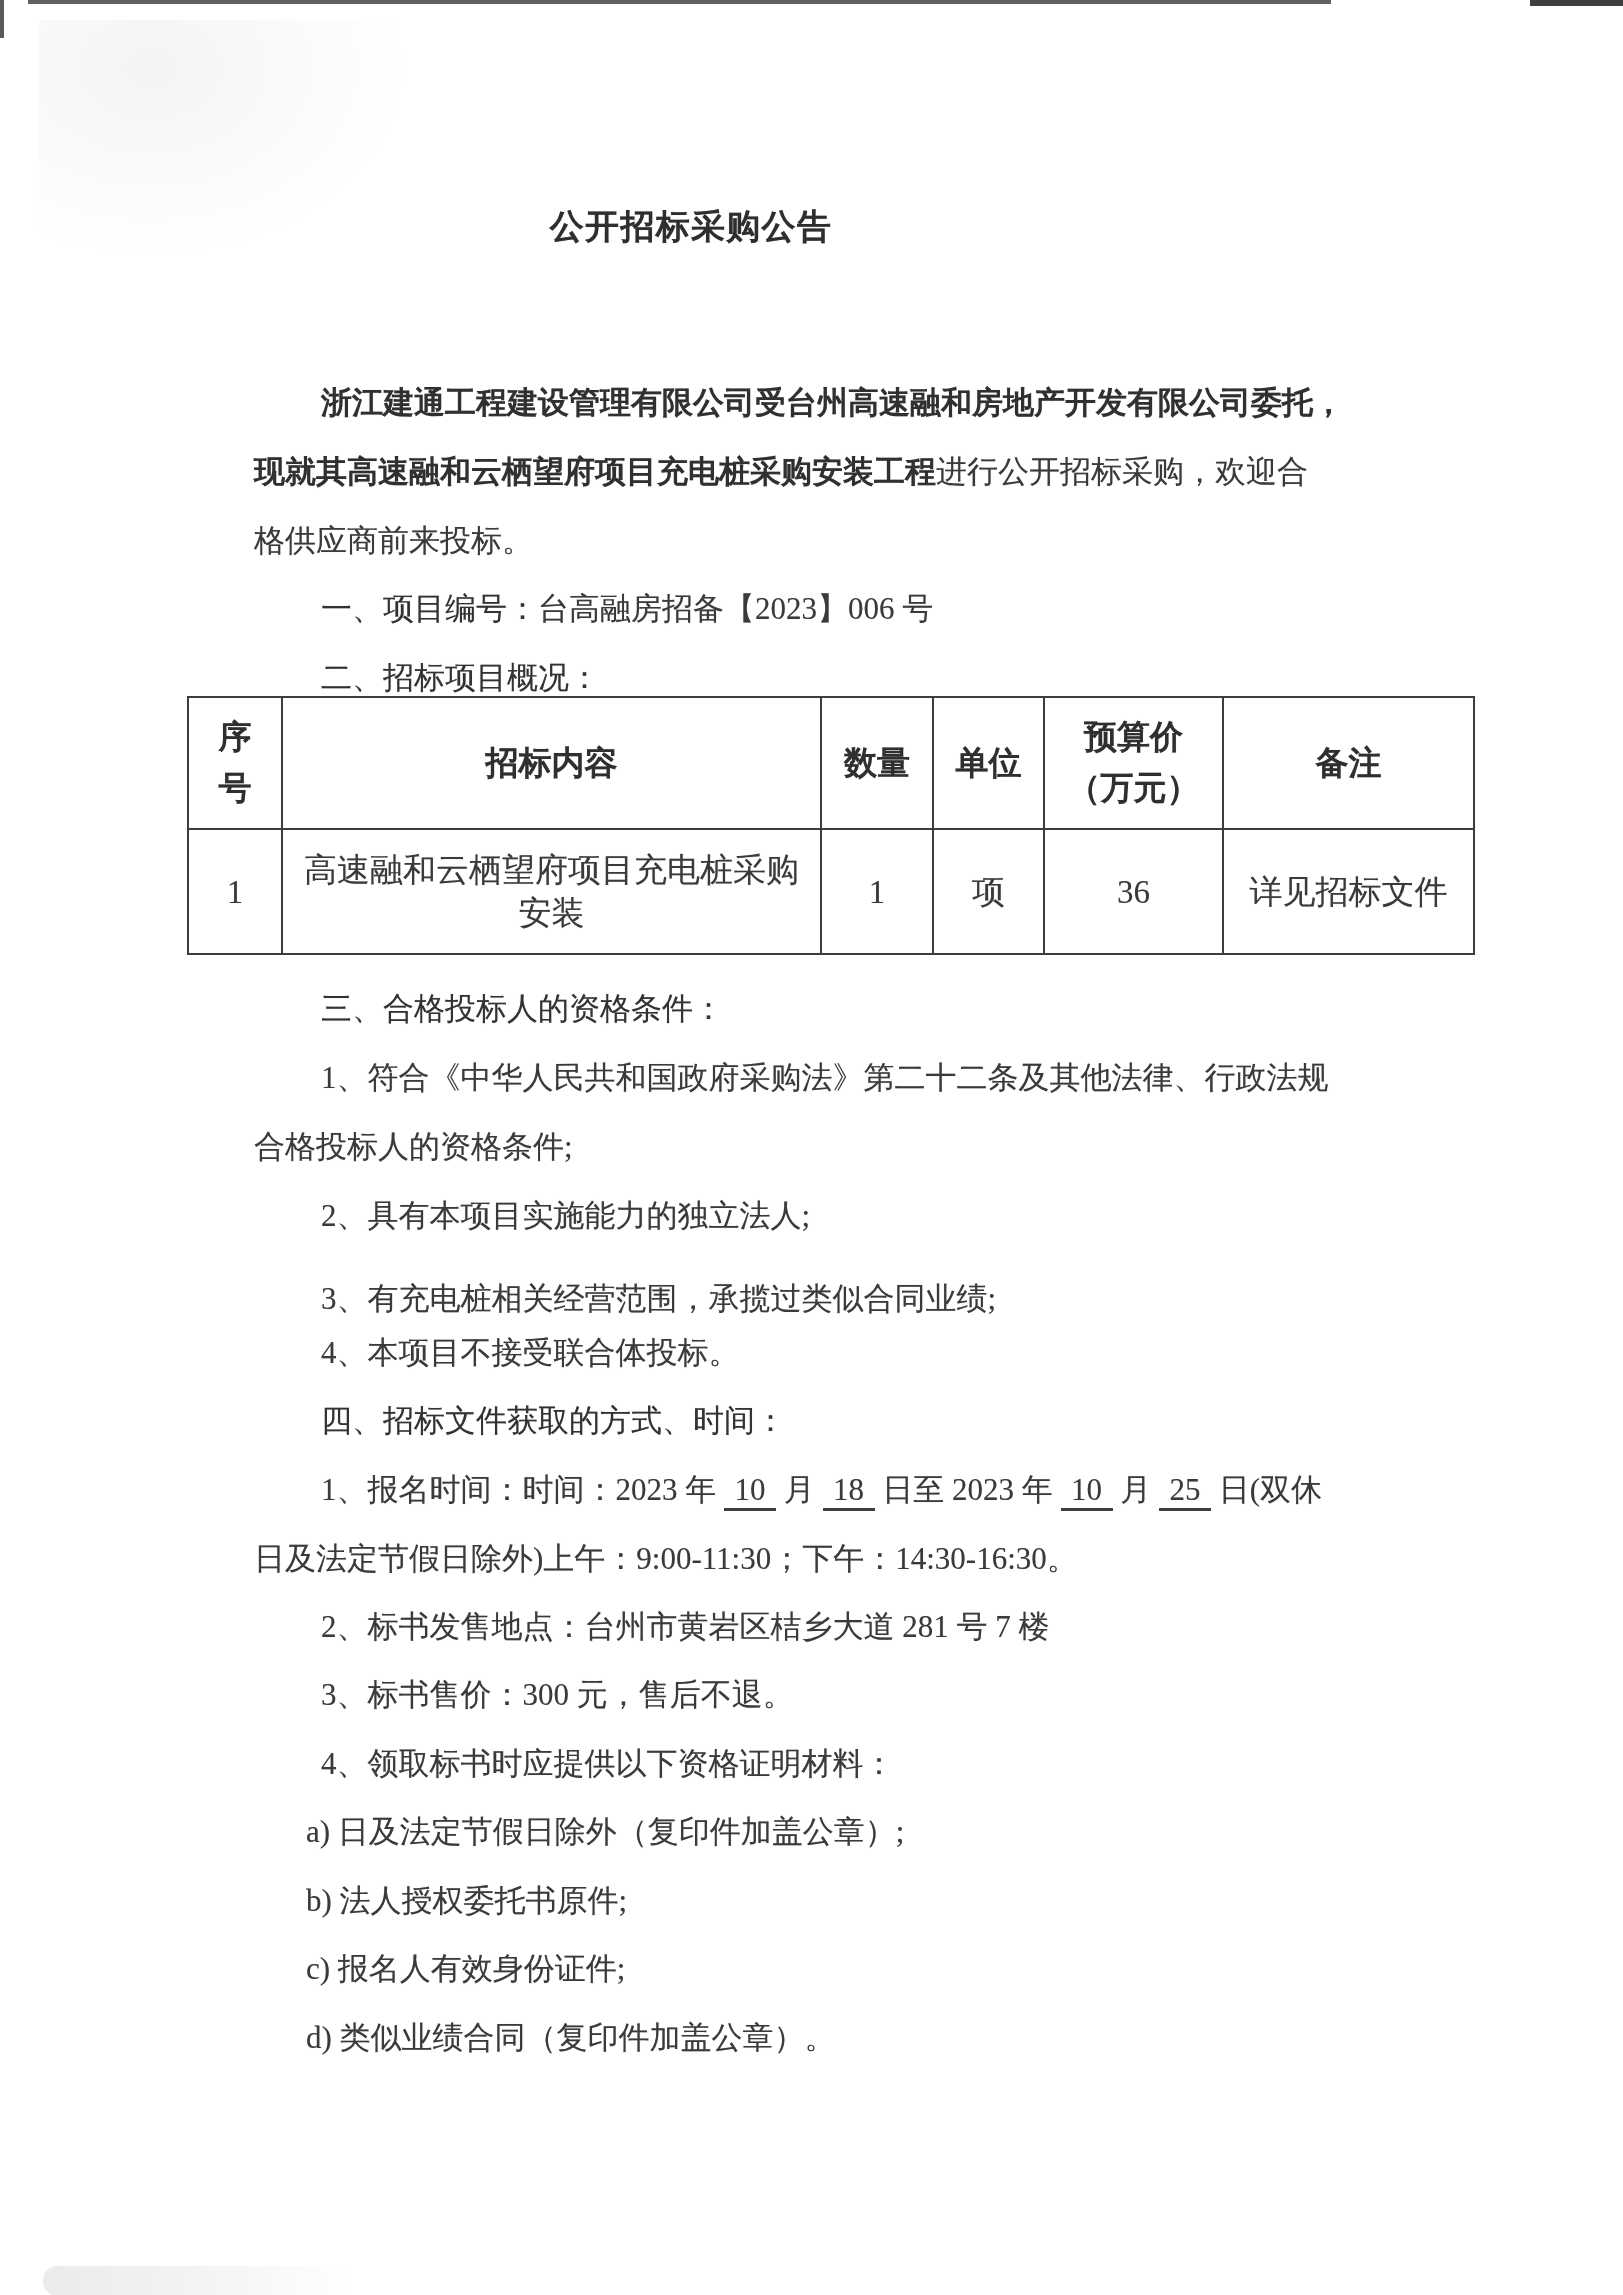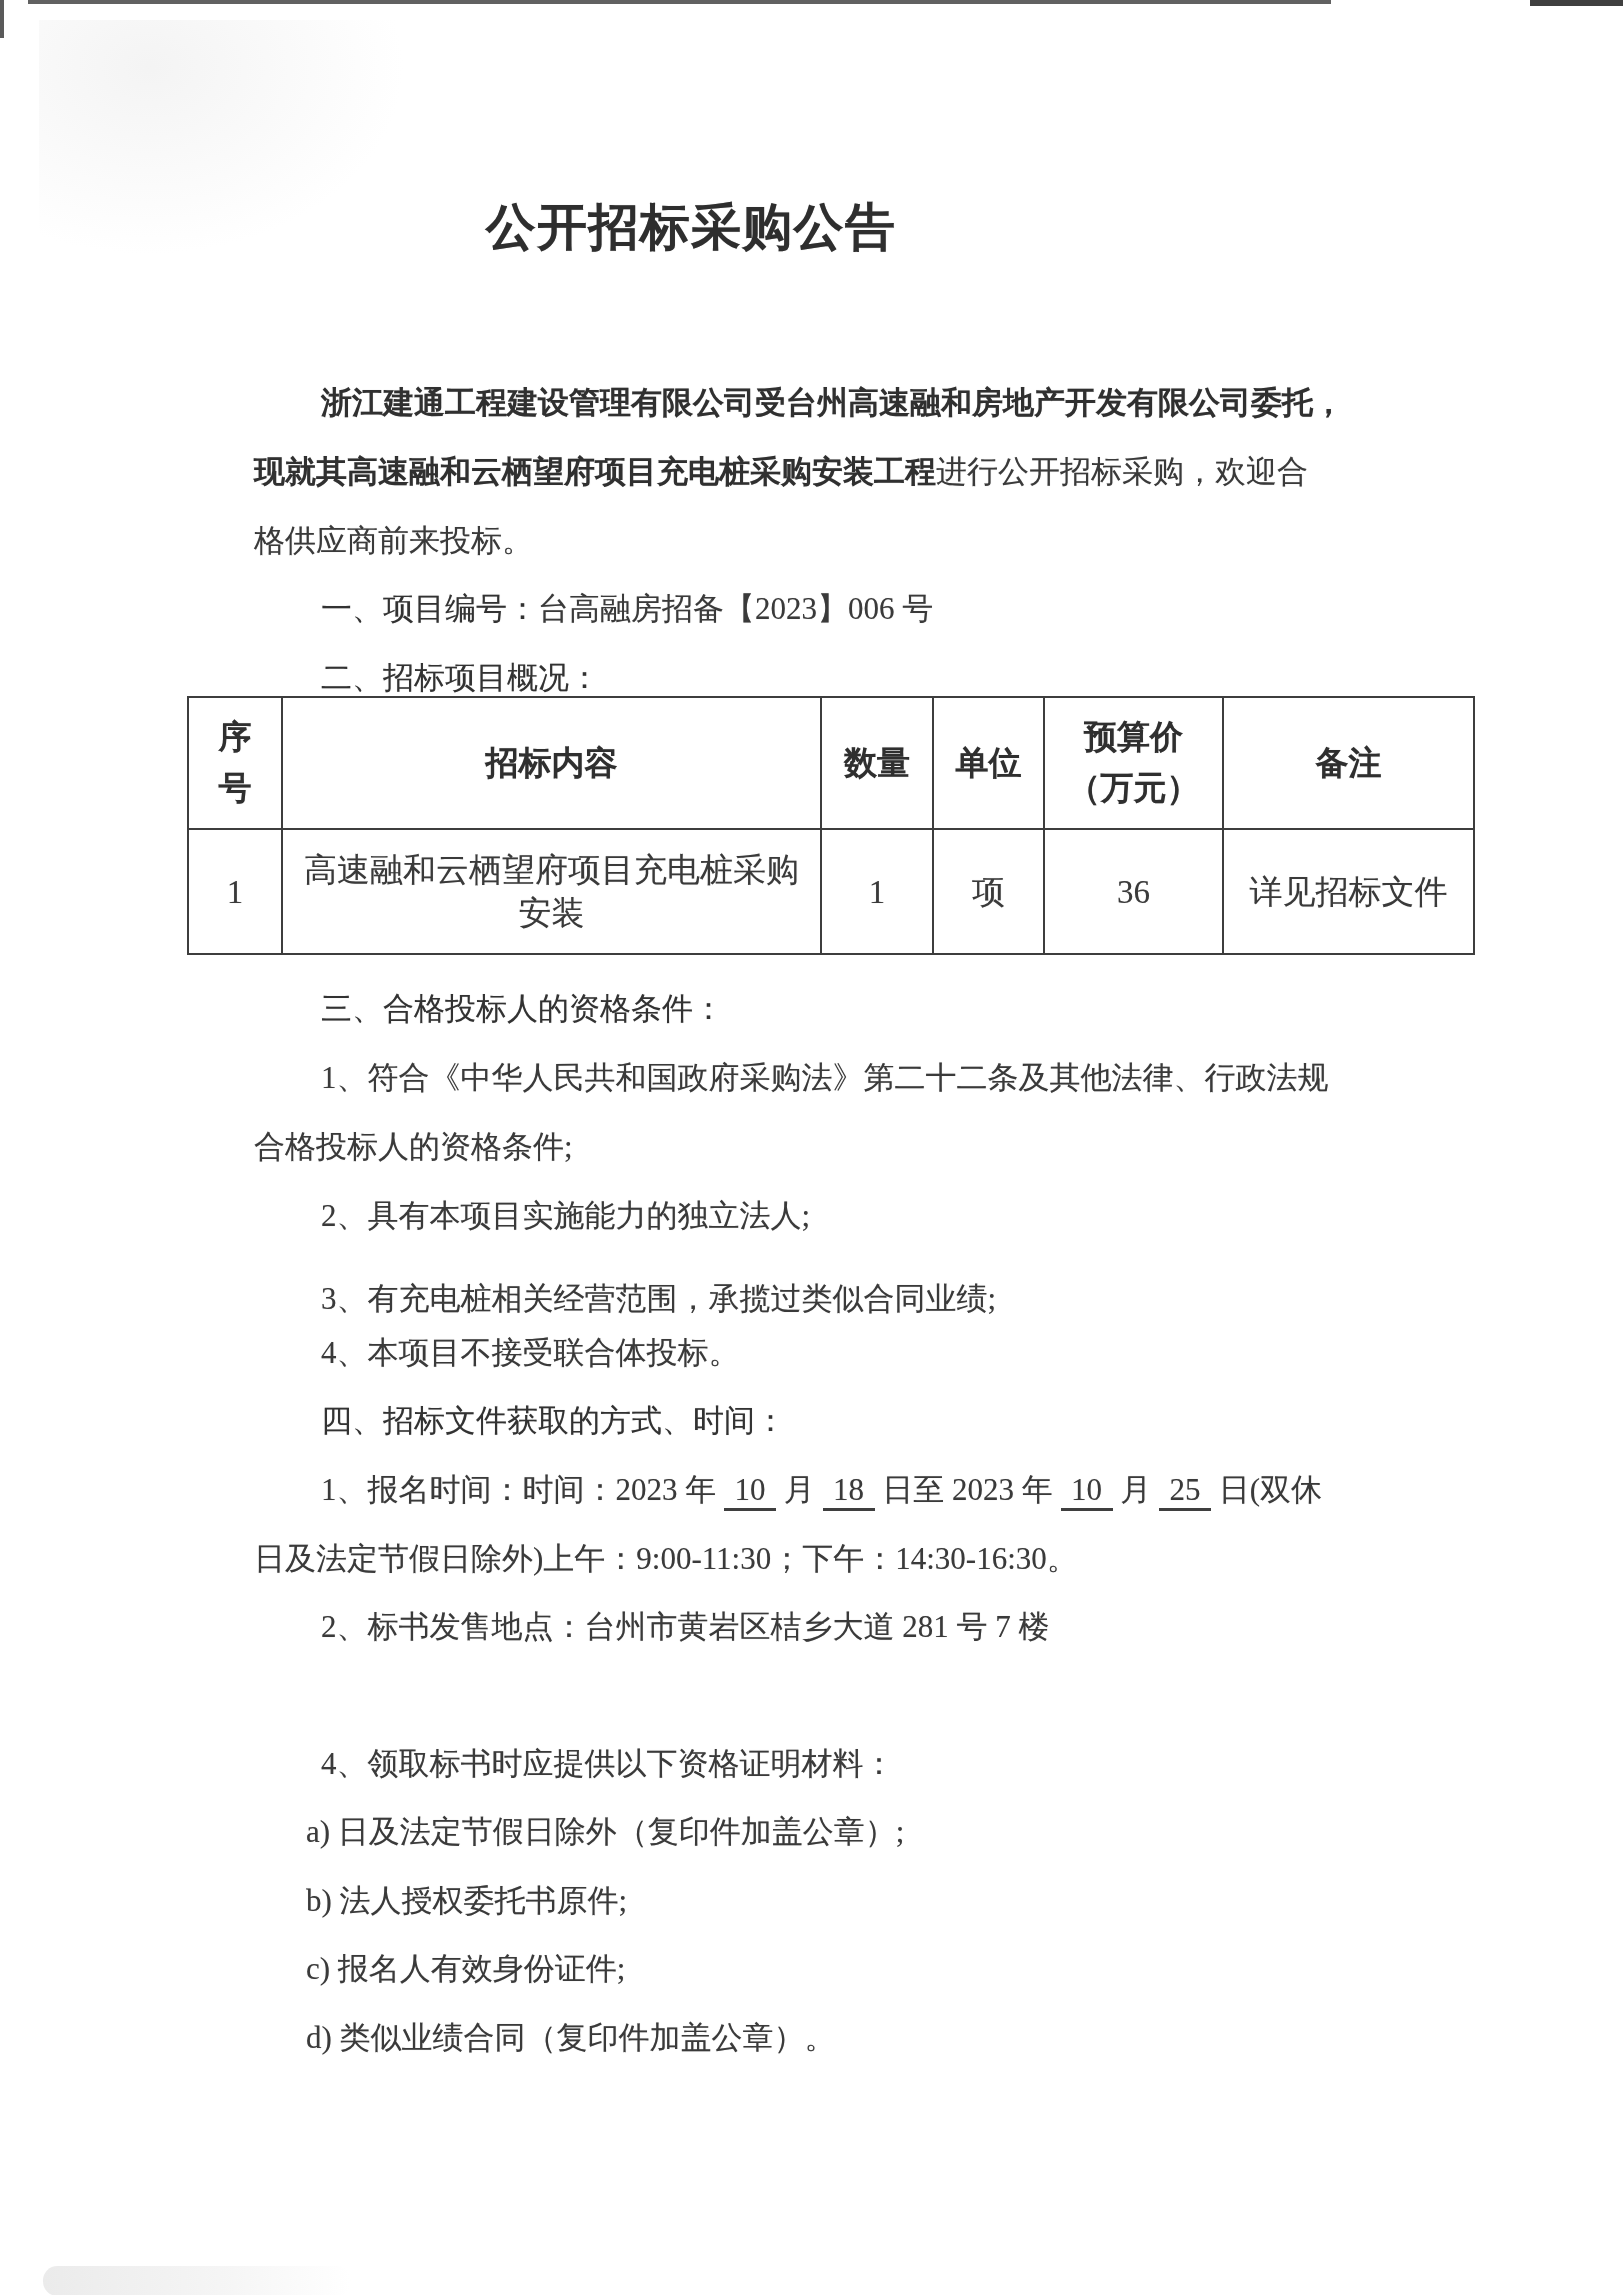--- a/index.html
+++ b/index.html
@@ -23,7 +23,7 @@
 
   .doc-title {
     position: absolute; top: 198px; left: 0; width: 1382px;
-    text-align: center; font-size: 50px; line-height: 58px;
+    text-align: center; font-size: 34px; line-height: 58px;
     font-weight: 700; color: #2e2e2e; letter-spacing: 1.3px;
     text-shadow: 0 0 0.7px rgba(0,0,0,.4);
   }

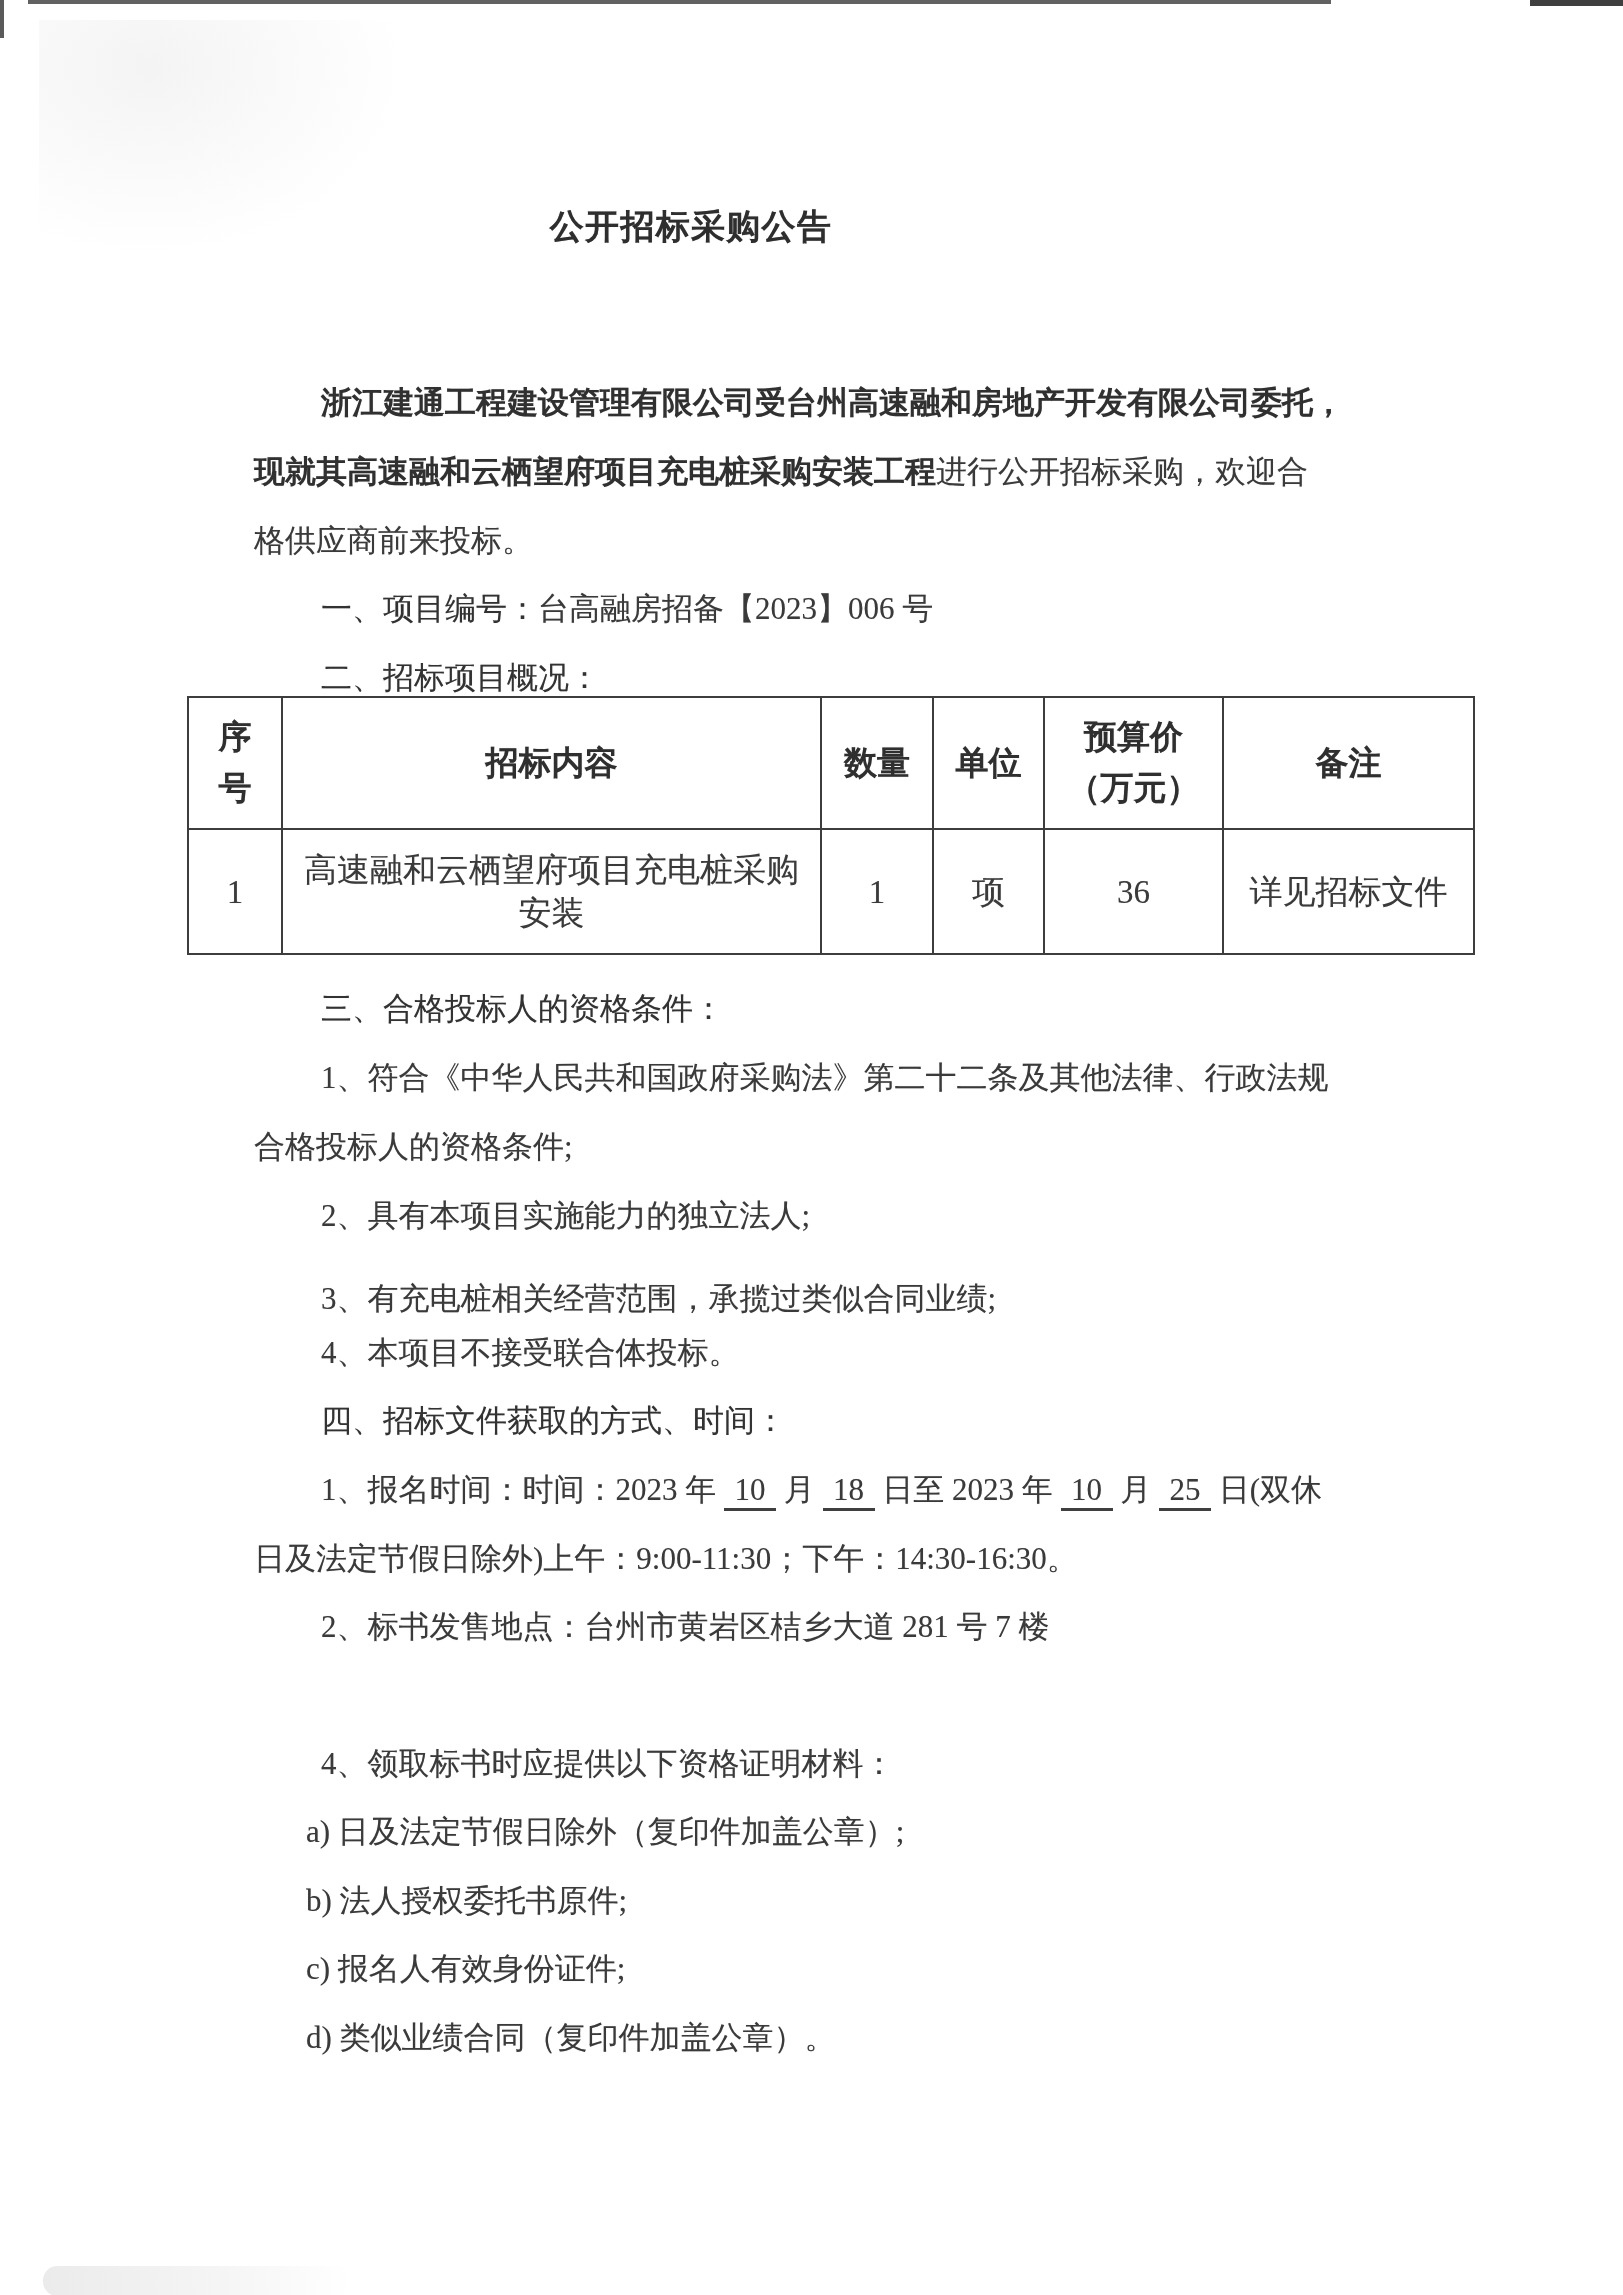--- a/index.html
+++ b/index.html
@@ -151,6 +151,7 @@
   <div class="line m-left" style="top:1538px;">日及法定节假日除外)上午：9:00-11:30；下午：14:30-16:30。</div>
 
   <div class="line m-indent" style="top:1606px;">2、标书发售地点：台州市黄岩区桔乡大道 281 号 7 楼</div>
+  <div class="line m-indent" style="top:1674px;">3、标书售价：300 元，售后不退。</div>
   <div class="line m-indent" style="top:1743px;">4、领取标书时应提供以下资格证明材料：</div>
 
   <div class="line m-alpha" style="top:1811px;">a) 日及法定节假日除外（复印件加盖公章）;</div>

